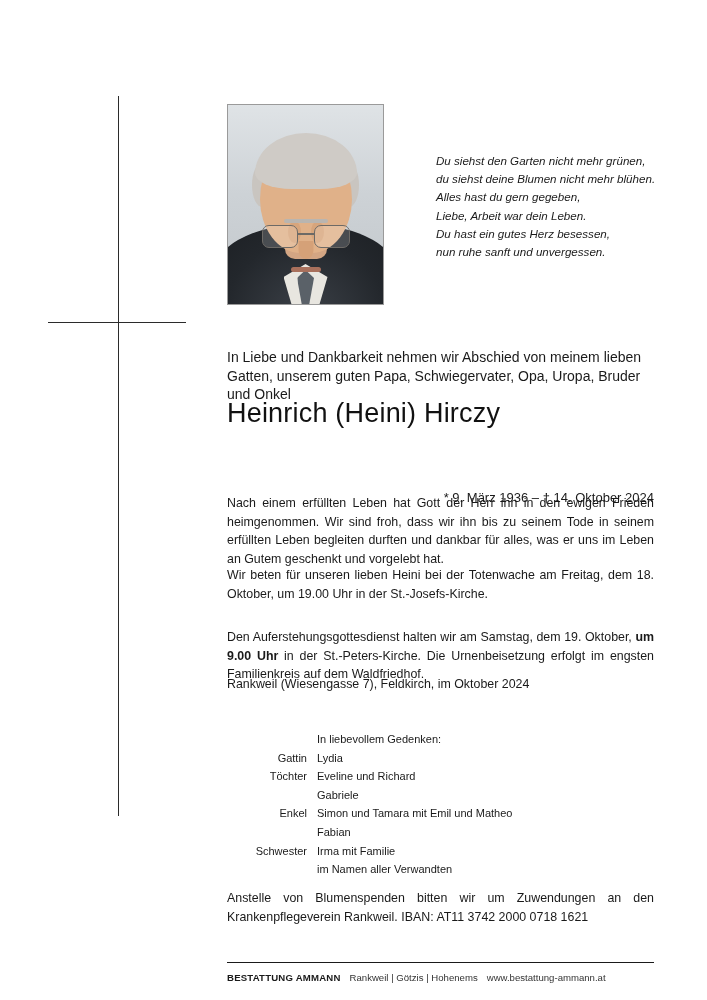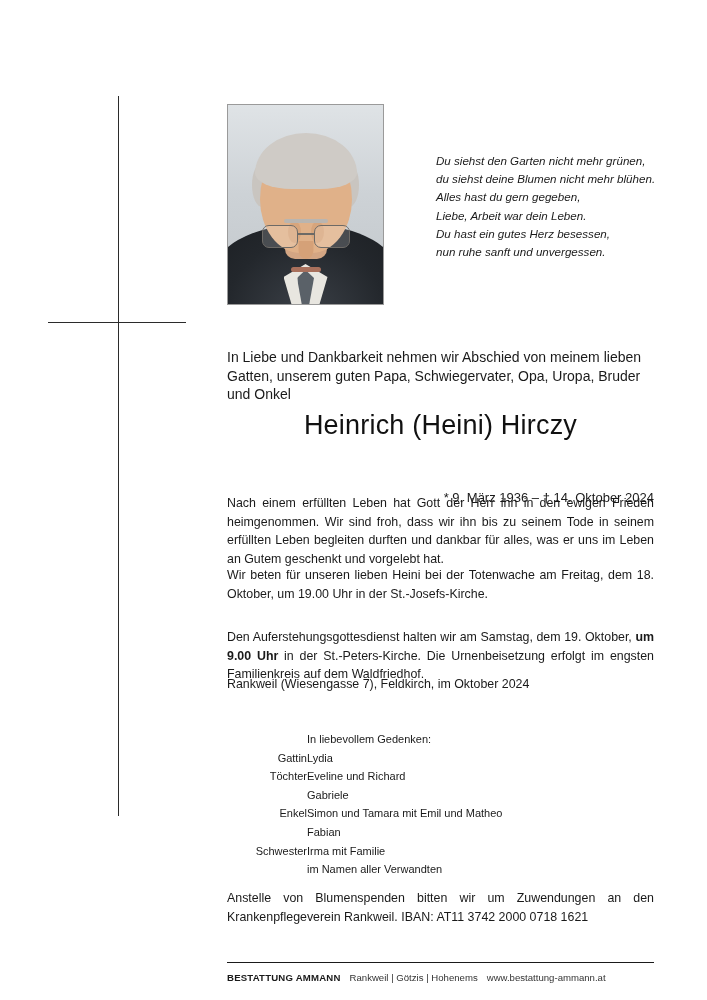--- a/index.html
+++ b/index.html
@@ -214,8 +214,7 @@
     line-height: 18.6px;
   }
   .name {
-    top: 410px;
-    text-align: center;
+    top: 398px;
     font-size: 27px;
     letter-spacing: 0.2px;
     color: #111;

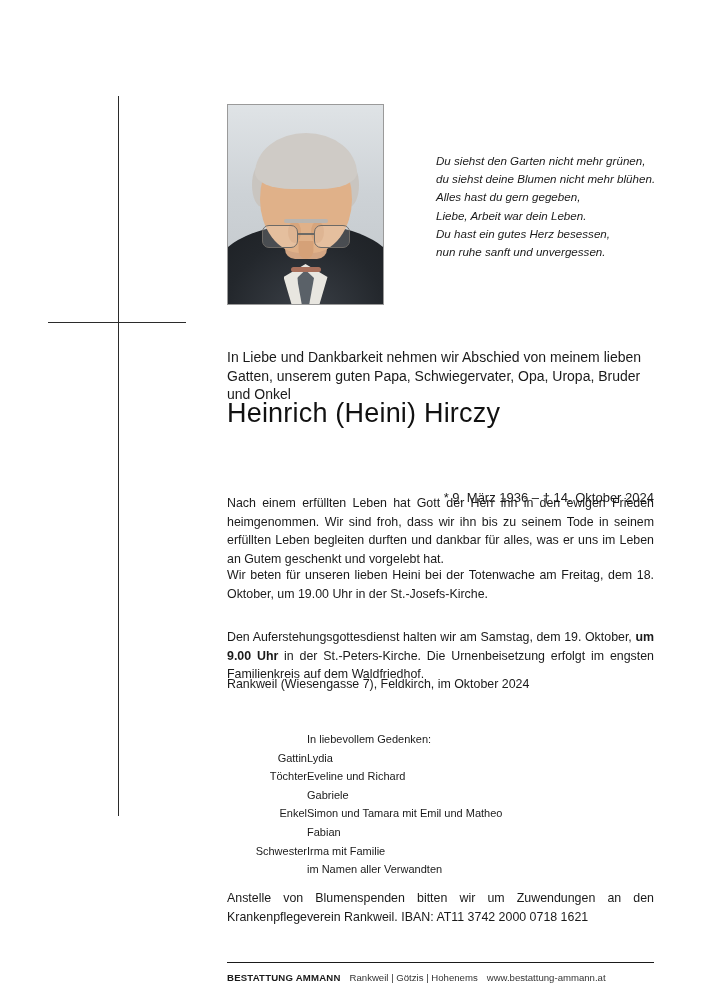--- a/index.html
+++ b/index.html
@@ -248,6 +248,7 @@
   .m-rel {
     width: 64px;
     text-align: right;
+    padding-right: 10px;
     flex: 0 0 auto;
   }
   .m-names { flex: 1 1 auto; }

